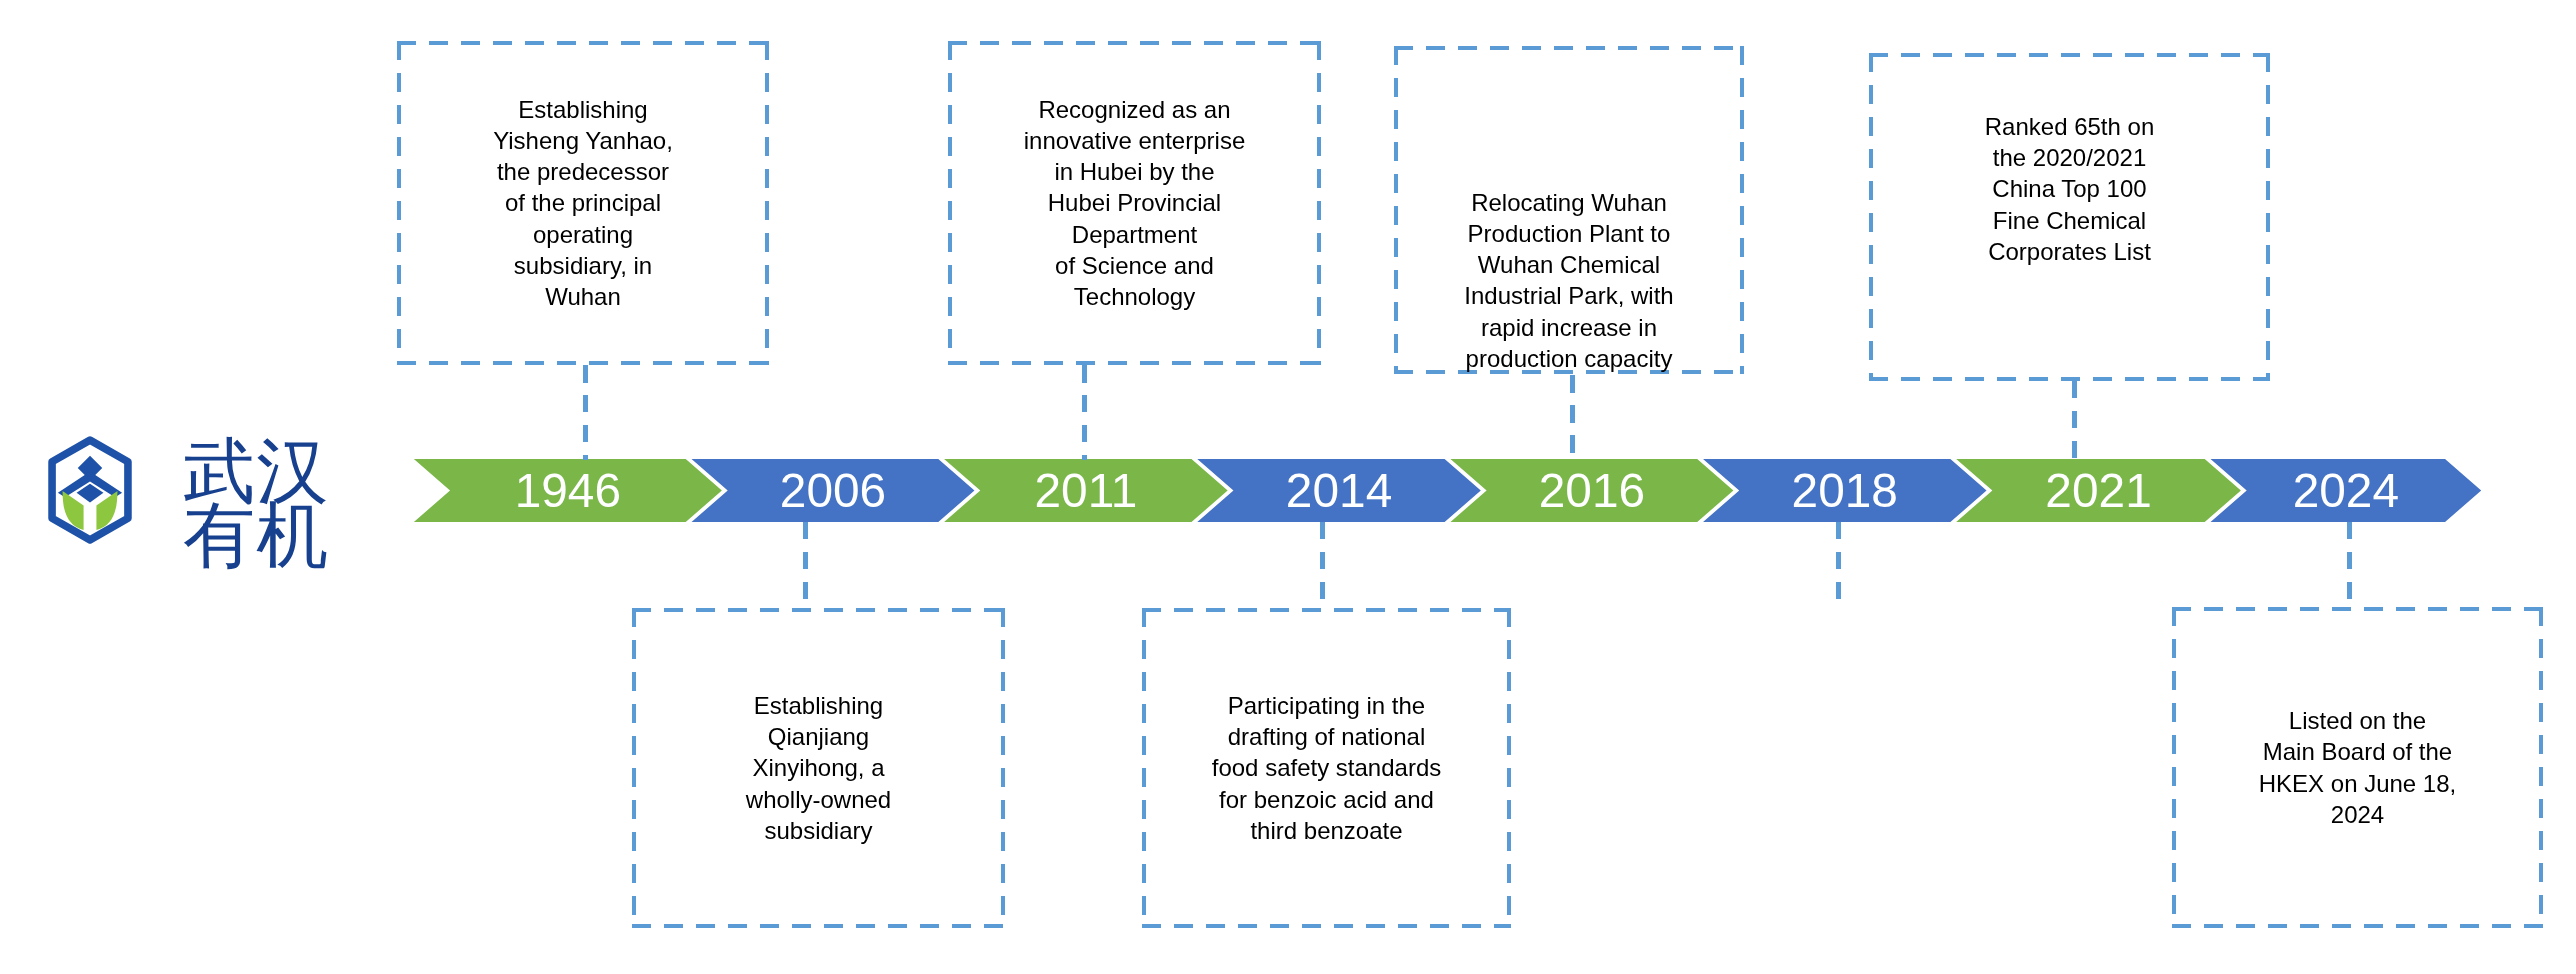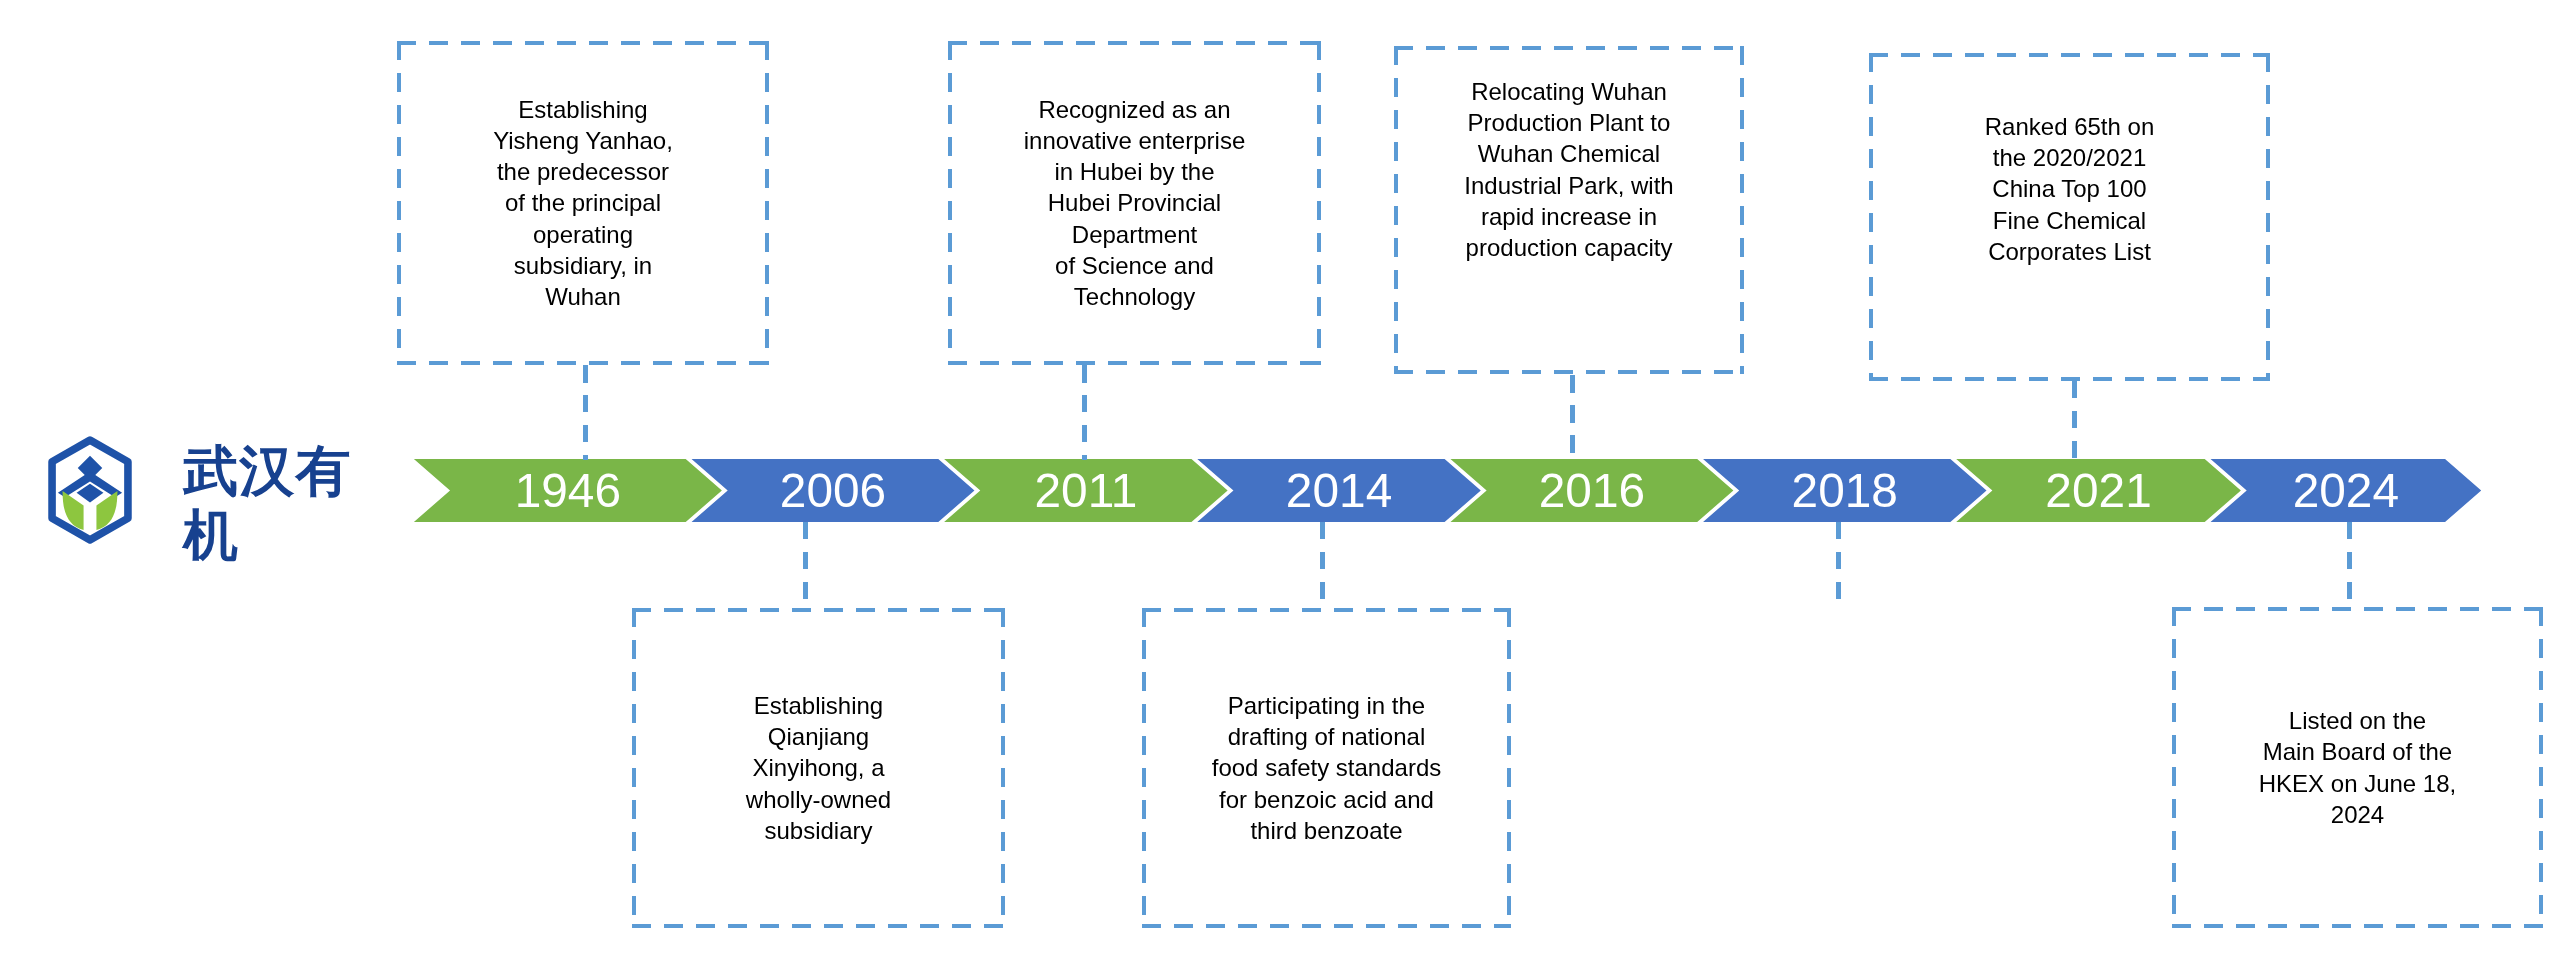--- a/index.html
+++ b/index.html
@@ -25,7 +25,7 @@
 
   #box-1946{left:397px;top:41px;width:372px;height:324px;}
   #box-2011{left:948px;top:41px;width:373px;height:324px;}
-  #box-2016{left:1394px;top:46px;width:350px;height:328px;align-items:flex-start;padding-top:30px;}
+  #box-2016{left:1394px;top:46px;width:350px;height:328px;align-items:flex-end;padding-top:30px;}
   #box-2021{left:1869px;top:53px;width:401px;height:328px;align-items:flex-start;padding-top:58px;justify-content:center;}
   #box-2006{left:632px;top:608px;width:373px;height:320px;}
   #box-2014{left:1142px;top:608px;width:369px;height:320px;}

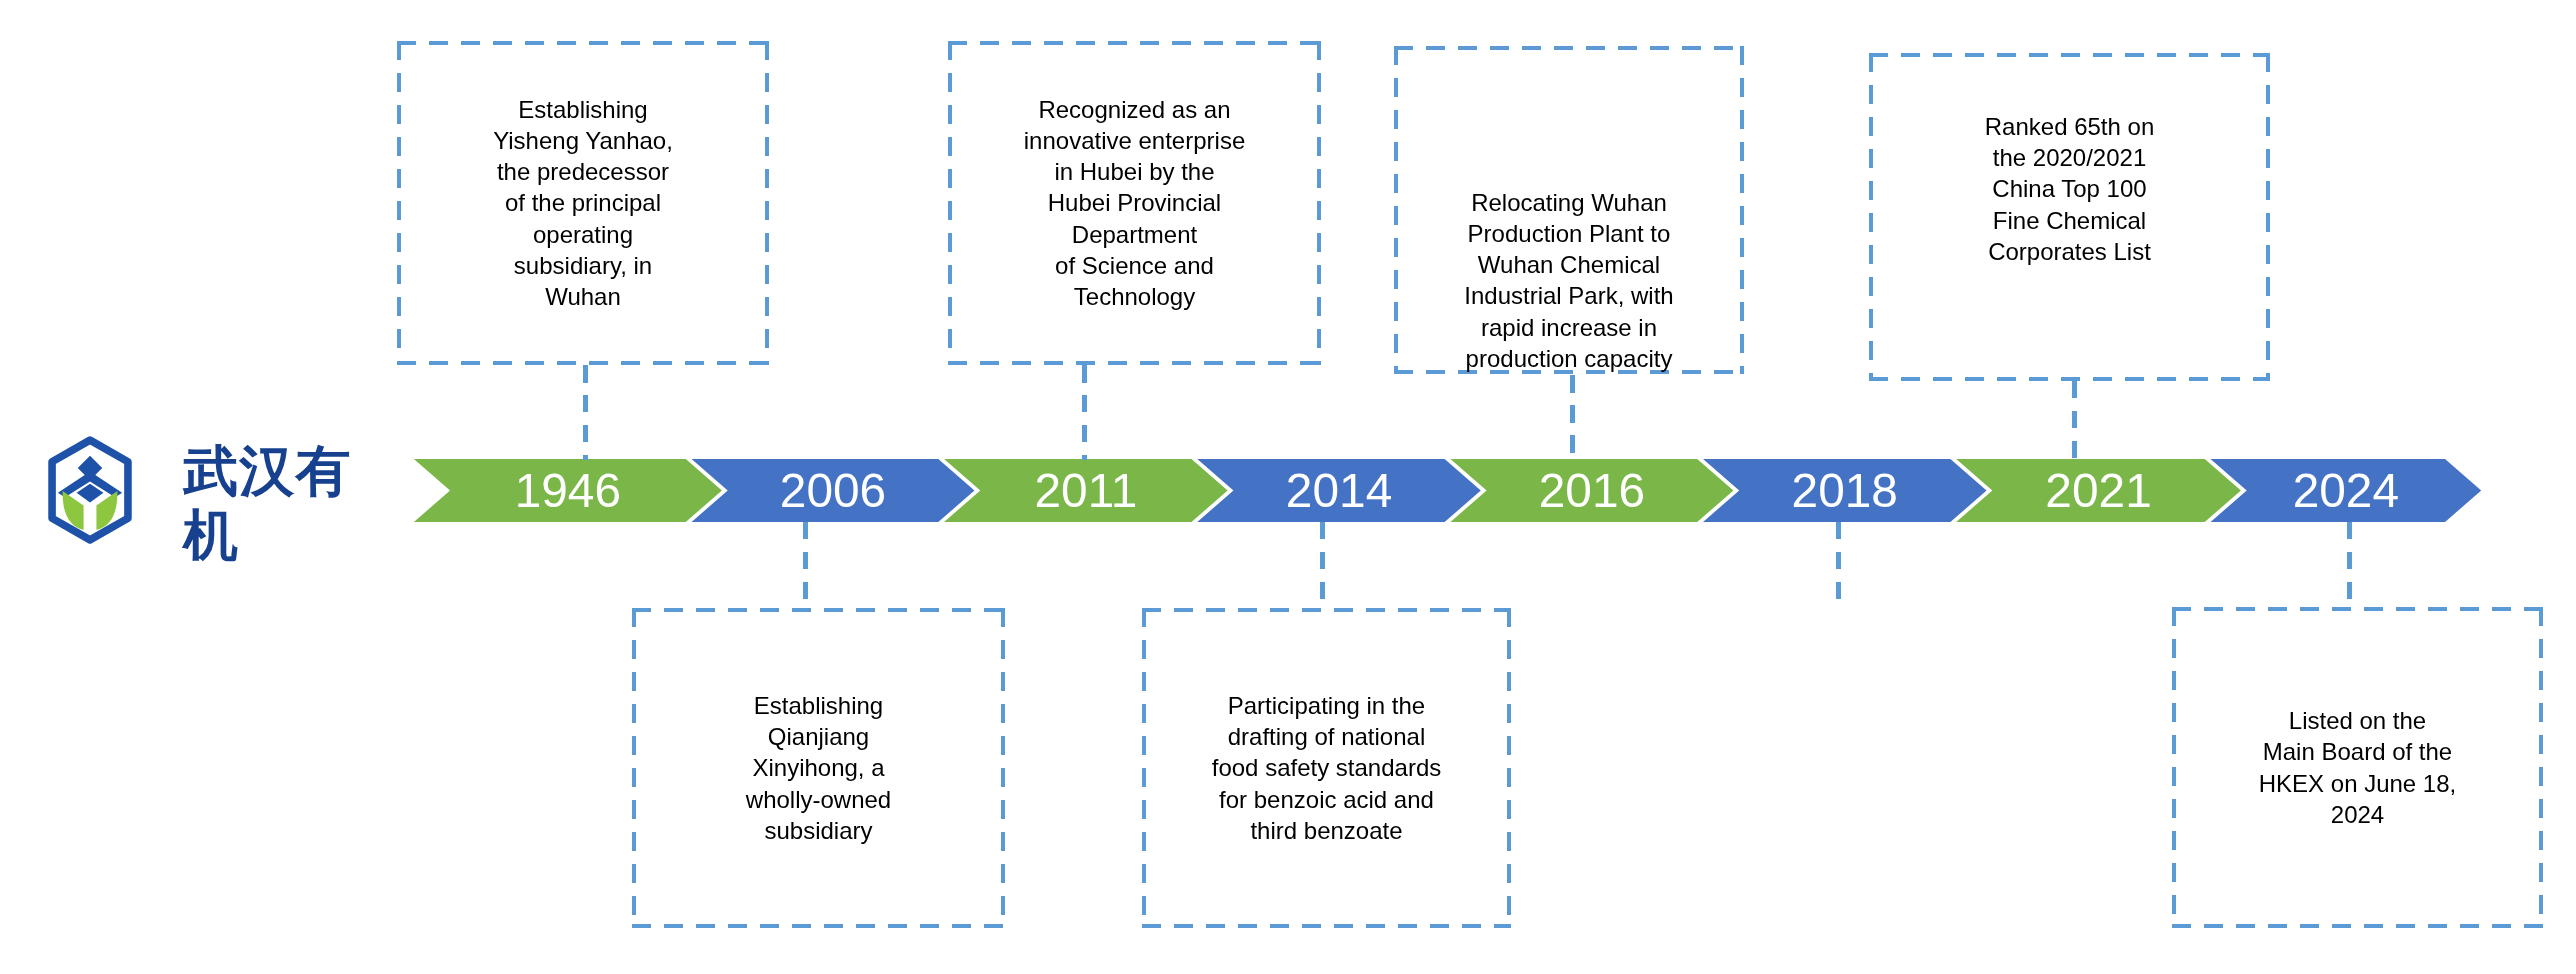--- a/index.html
+++ b/index.html
@@ -50,7 +50,7 @@
 
   
   #logo-icon{position:absolute;left:46px;top:436px;}
-  #logo-cn{position:absolute;left:183px;top:439px;width:201px;font-size:55px;font-weight:bold;
+  #logo-cn{position:absolute;left:183px;top:439px;width:201px;font-size:72px;font-weight:normal;
            color:var(--logo-text);letter-spacing:1.2px;line-height:64px;}
   #logo-en{position:absolute;left:185px;top:516px;width:201px;font-size:23px;font-weight:bold;
            color:var(--logo-text);letter-spacing:4.1px;word-spacing:16.3px;}

